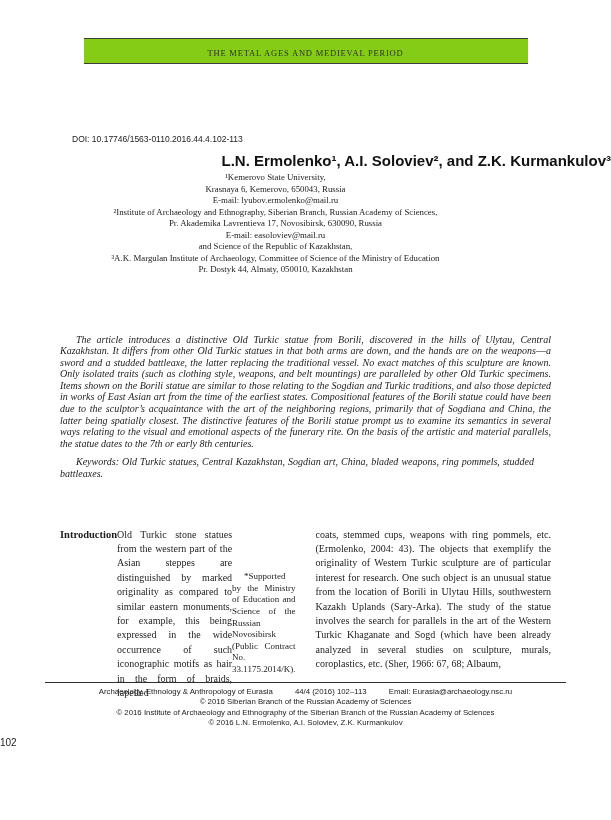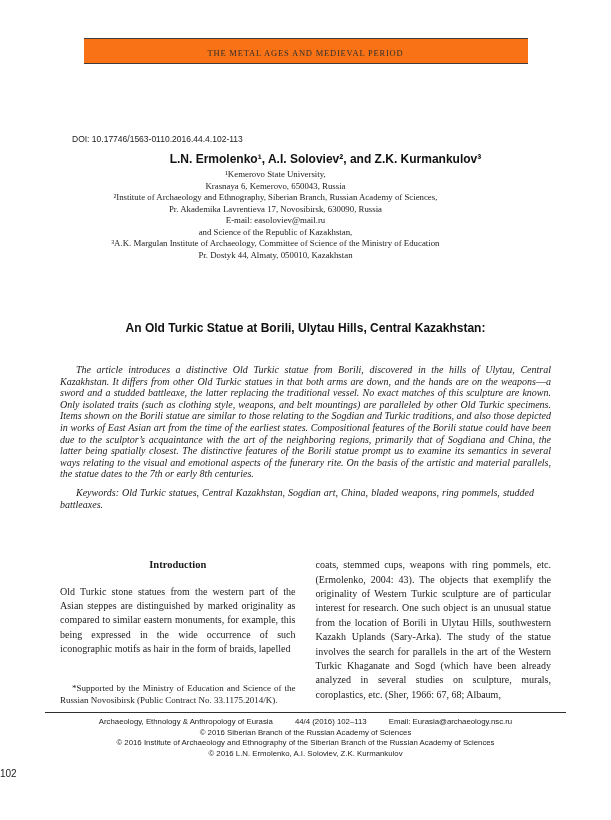--- a/index.html
+++ b/index.html
@@ -20,7 +20,7 @@
   .band {
     margin:38px auto 0 auto;
     width:444px;
-    background:#f97316;
+    background:#84cc16;
     border-top:1.5px solid #3d3d3d;
     border-bottom:1.5px solid #3d3d3d;
     text-align:center;

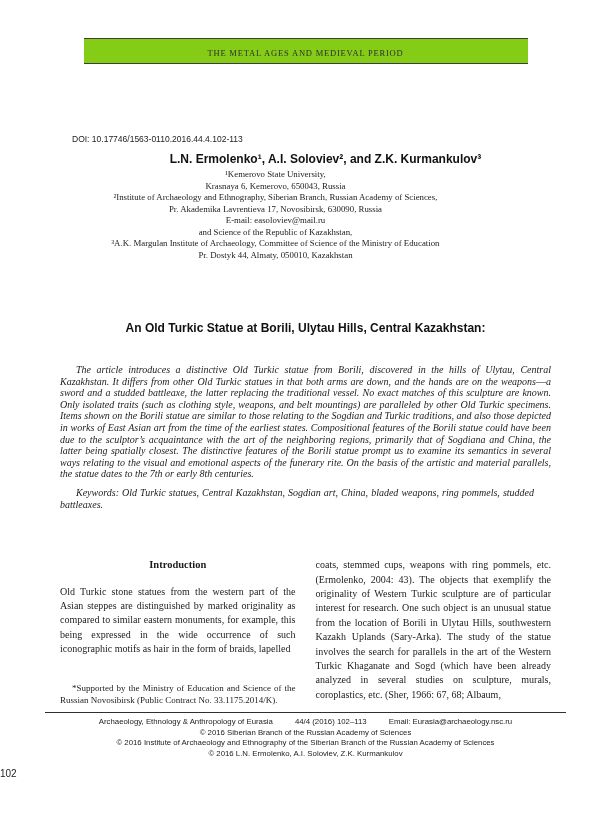--- a/index.html
+++ b/index.html
@@ -42,10 +42,10 @@
   
   .authors {
     margin-top:8px;
-    text-align:center;
+    text-align:right;
     font-family:"Liberation Sans", sans-serif;
     font-weight:bold;
-    font-size:12px;
+    font-size:15px;
     color:#111;
     padding-left:40px;
   }

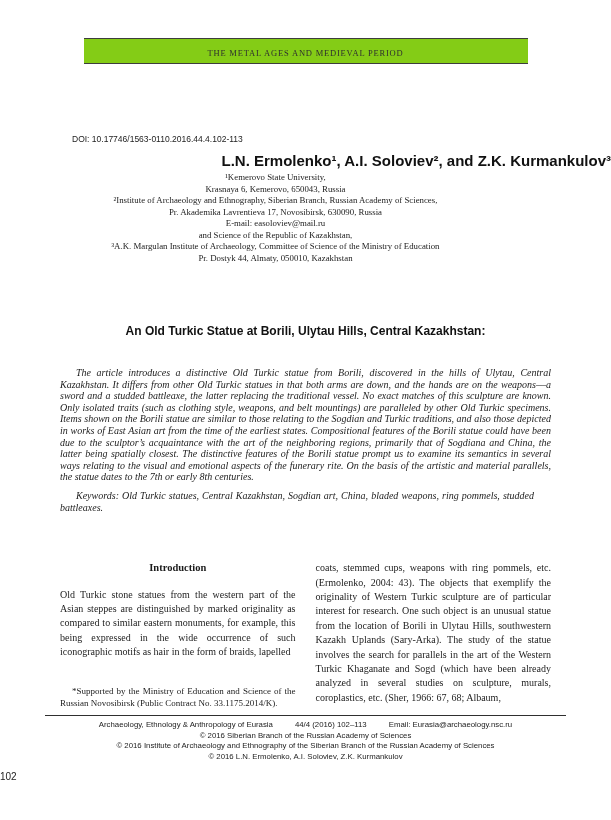--- a/index.html
+++ b/index.html
@@ -147,6 +147,7 @@
   <div class="affiliations">
     <div>¹Kemerovo State University,</div>
     <div>Krasnaya 6, Kemerovo, 650043, Russia</div>
+    <div>E-mail: lyubov.ermolenko@mail.ru</div>
     <div>²Institute of Archaeology and Ethnography, Siberian Branch, Russian Academy of Sciences,</div>
     <div>Pr. Akademika Lavrentieva 17, Novosibirsk, 630090, Russia</div>
     <div>E-mail: easoloviev@mail.ru</div>

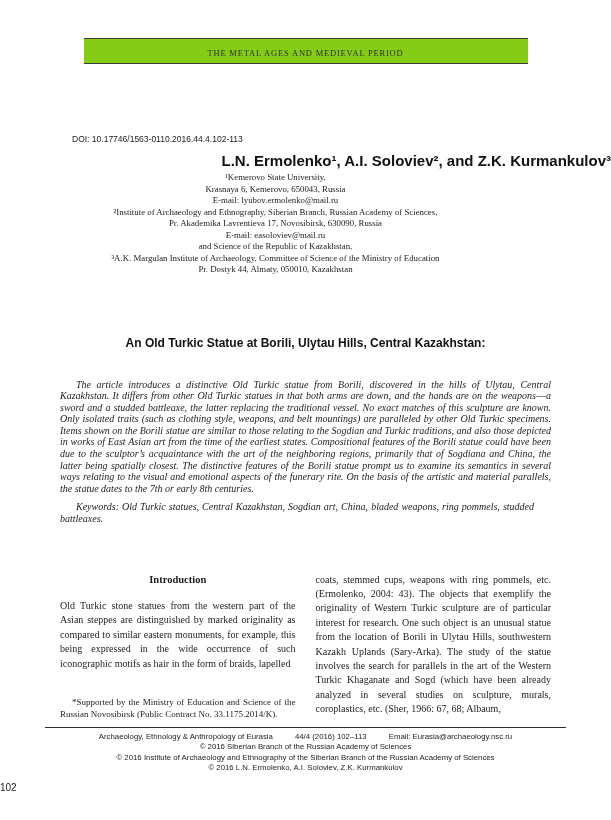--- a/index.html
+++ b/index.html
@@ -157,7 +157,6 @@
   </div>
 
   <div class="title-block">
-    <div>An Old Turkic Statue at Borili, Ulytau Hills, Central Kazakhstan:</div>
   </div>
 
   <div class="abstract">The article introduces a distinctive Old Turkic statue from Borili, discovered in the hills of Ulytau, Central Kazakhstan. It differs from other Old Turkic statues in that both arms are down, and the hands are on the weapons––a sword and a studded battleaxe, the latter replacing the traditional vessel. No exact matches of this sculpture are known. Only isolated traits (such as clothing style, weapons, and belt mountings) are paralleled by other Old Turkic specimens. Items shown on the Borili statue are similar to those relating to the Sogdian and Turkic traditions, and also those depicted in works of East Asian art from the time of the earliest states. Compositional features of the Borili statue could have been due to the sculptor’s acquaintance with the art of the neighboring regions, primarily that of Sogdiana and China, the latter being spatially closest. The distinctive features of the Borili statue prompt us to examine its semantics in several ways relating to the visual and emotional aspects of the funerary rite. On the basis of the artistic and material parallels, the statue dates to the 7th or early 8th centuries.</div>

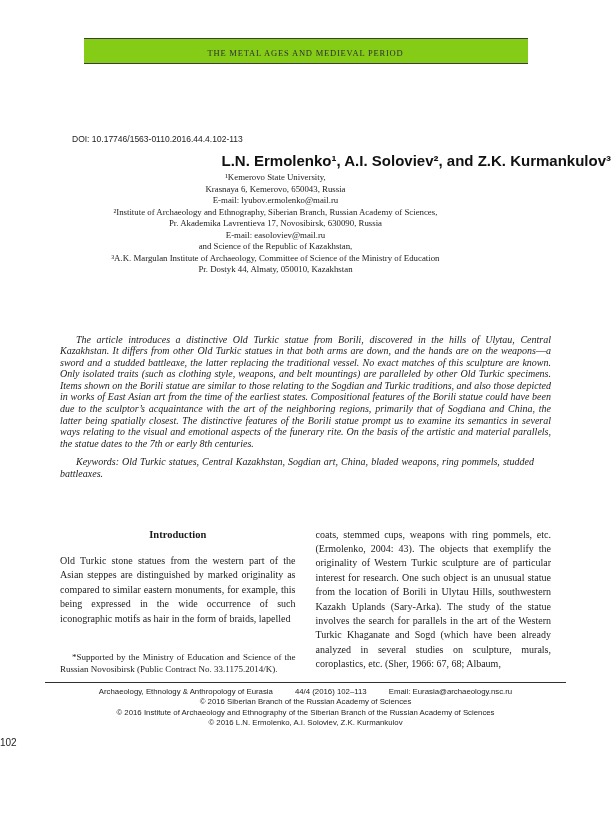--- a/index.html
+++ b/index.html
@@ -97,7 +97,7 @@
     line-height:14.4px;
     text-align:justify;
   }
-  .col-left { display:flex; flex-direction:column; }
+  .col-left { display:flex; flex-direction:row; }
   .intro-heading {
     text-align:center;
     font-weight:bold;

